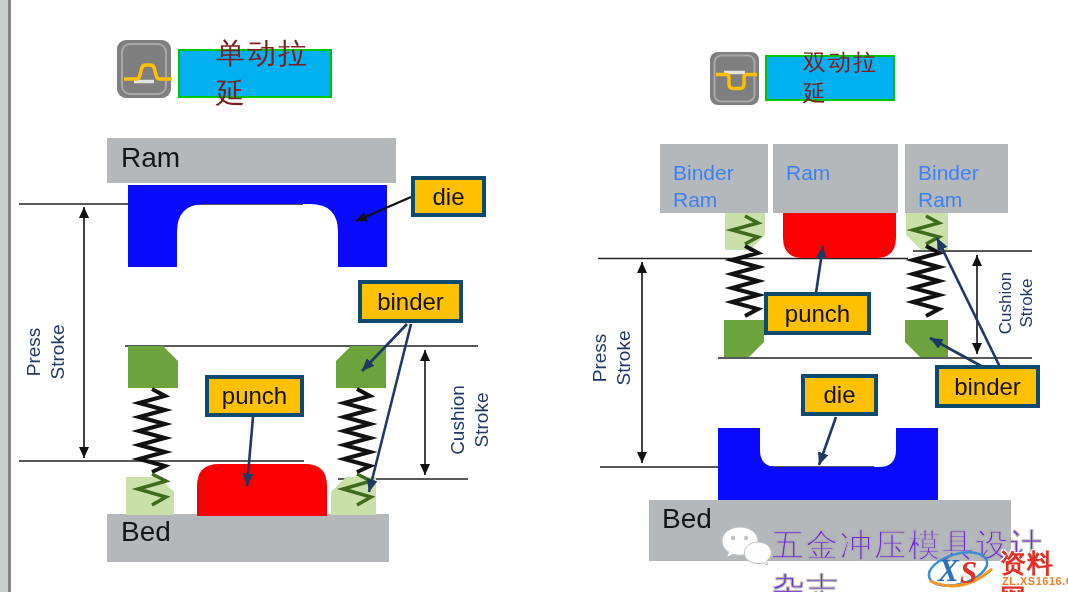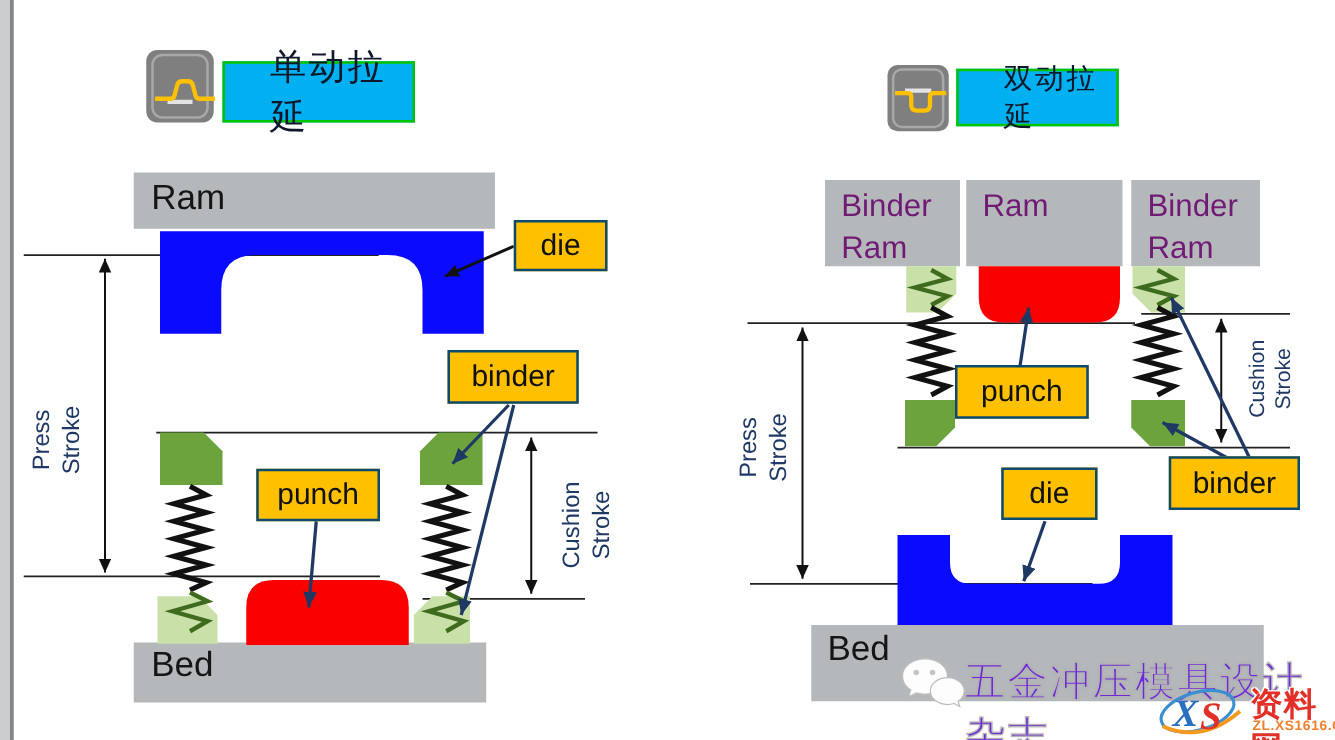--- a/index.html
+++ b/index.html
@@ -22,7 +22,7 @@
   .title-box{
     background:#00b0f0;border:2px solid #00c400;box-sizing:border-box;
     display:flex;align-items:center;justify-content:center;
-    font-size:29px;color:#0f172a;z-index:3;letter-spacing:2px;padding-left:36px;
+    font-size:29px;color:#7f1d1d;z-index:3;letter-spacing:2px;padding-left:36px;
   }
   .icon-wrap{z-index:3;}
   .stroke-label{

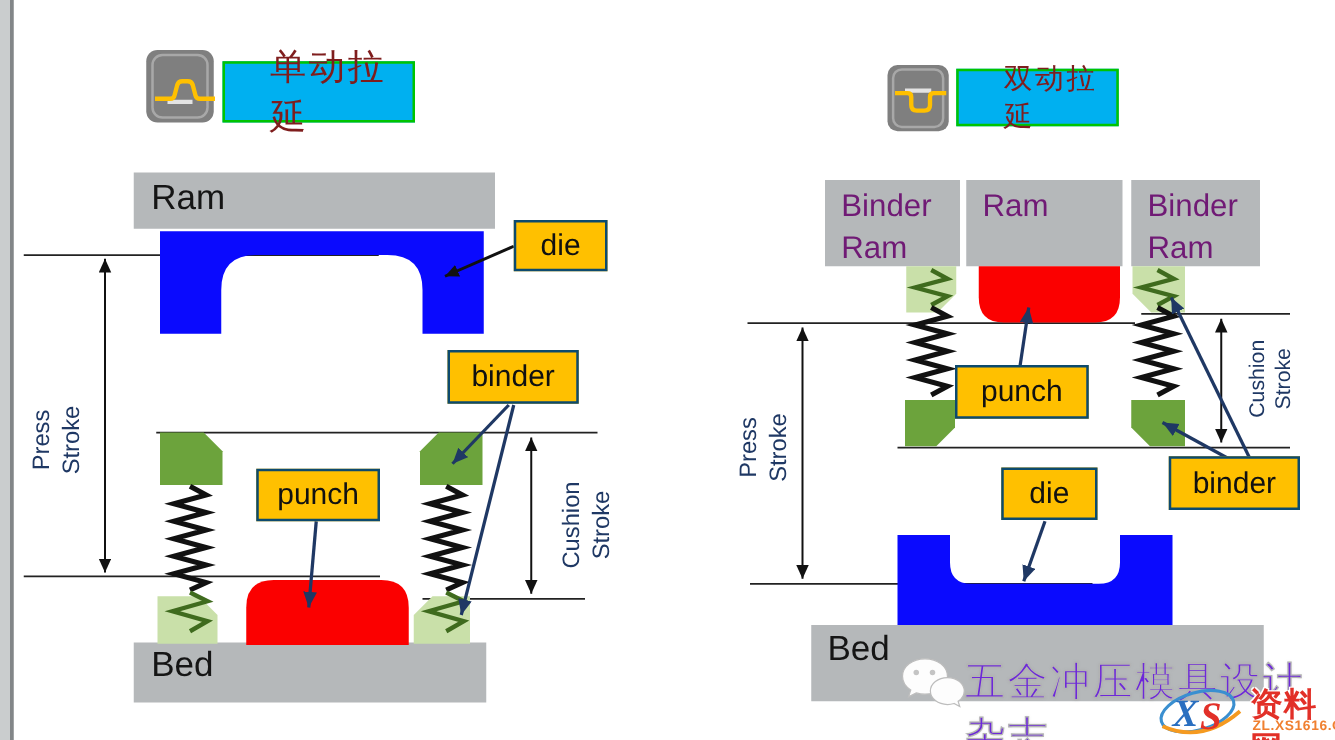--- a/index.html
+++ b/index.html
@@ -12,7 +12,7 @@
   .edge-line{left:8px;top:0;width:3px;height:592px;background:#828688;}
   .gray-block{background:#b5b8ba;color:#151515;z-index:1;}
   .block-text{color:#151515;z-index:3;font-size:28px;}
-  .block-text-multi{color:#701a75;z-index:3;font-size:25px;line-height:1.3;padding:5px 0 0 13px;}
+  .block-text-multi{color:#3b82f6;z-index:3;font-size:21px;line-height:1.3;padding:15px 0 0 13px;}
   svg.diagram{left:0;top:0;z-index:2;}
   .label-box{
     background:#ffc000;border:2px solid #0c4a6e;box-sizing:border-box;

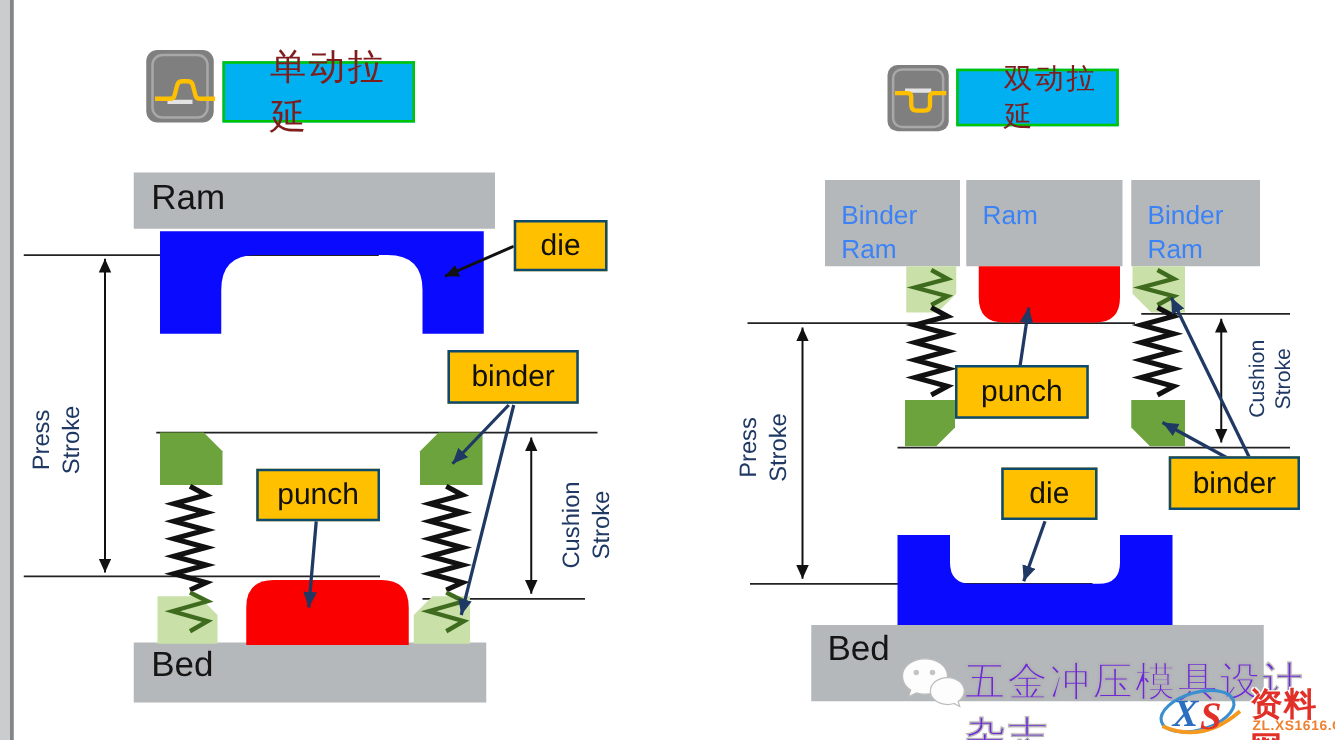--- a/index.html
+++ b/index.html
@@ -15,7 +15,7 @@
   .block-text-multi{color:#3b82f6;z-index:3;font-size:21px;line-height:1.3;padding:15px 0 0 13px;}
   svg.diagram{left:0;top:0;z-index:2;}
   .label-box{
-    background:#ffc000;border:2px solid #0c4a6e;box-sizing:border-box;
+    background:#ffc000;border:4px solid #0c4a6e;box-sizing:border-box;
     display:flex;align-items:center;justify-content:center;
     font-size:24px;color:#111;z-index:3;
   }

